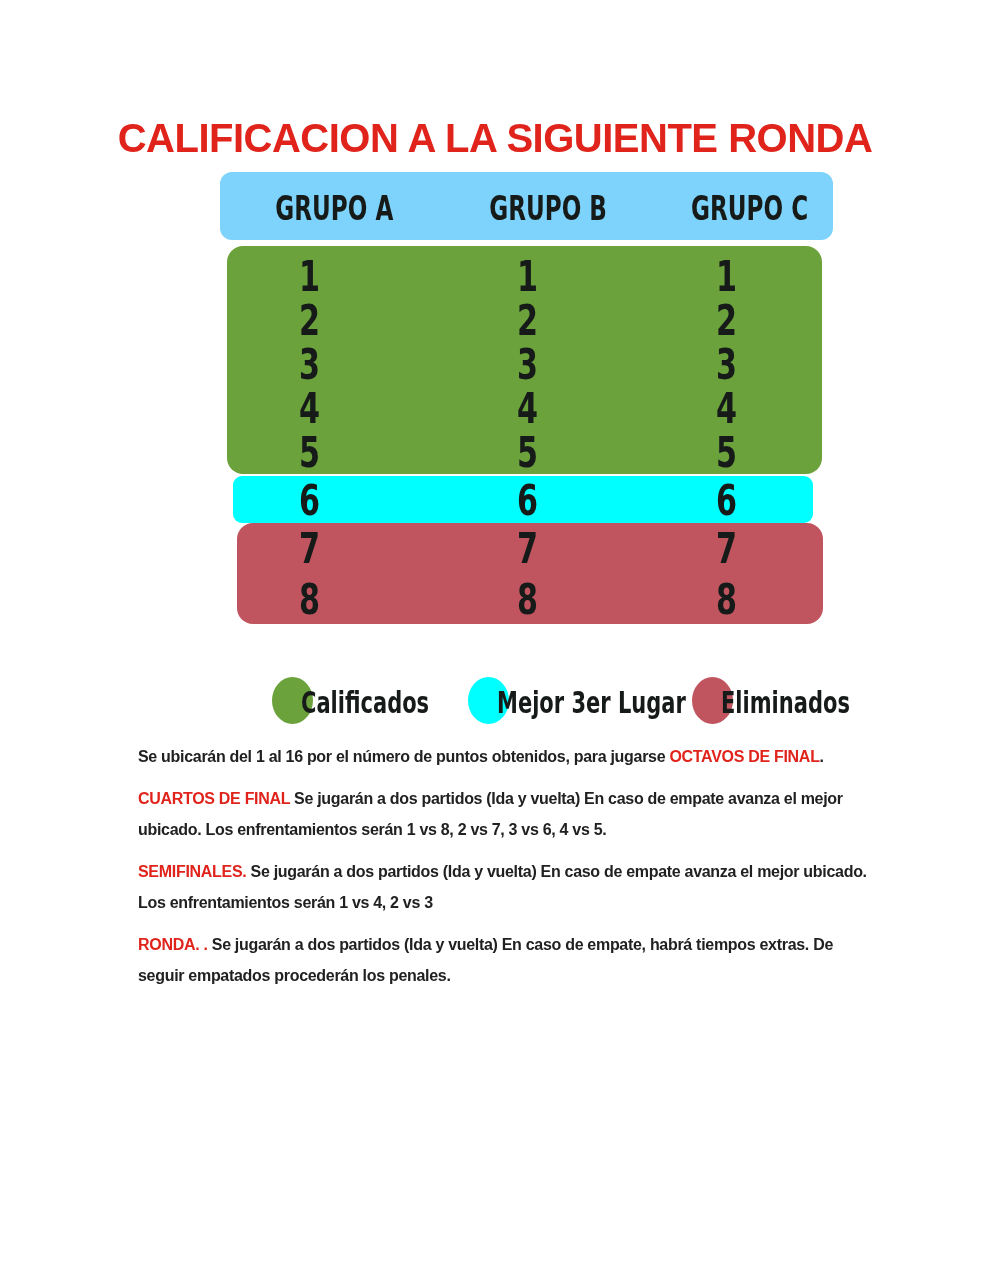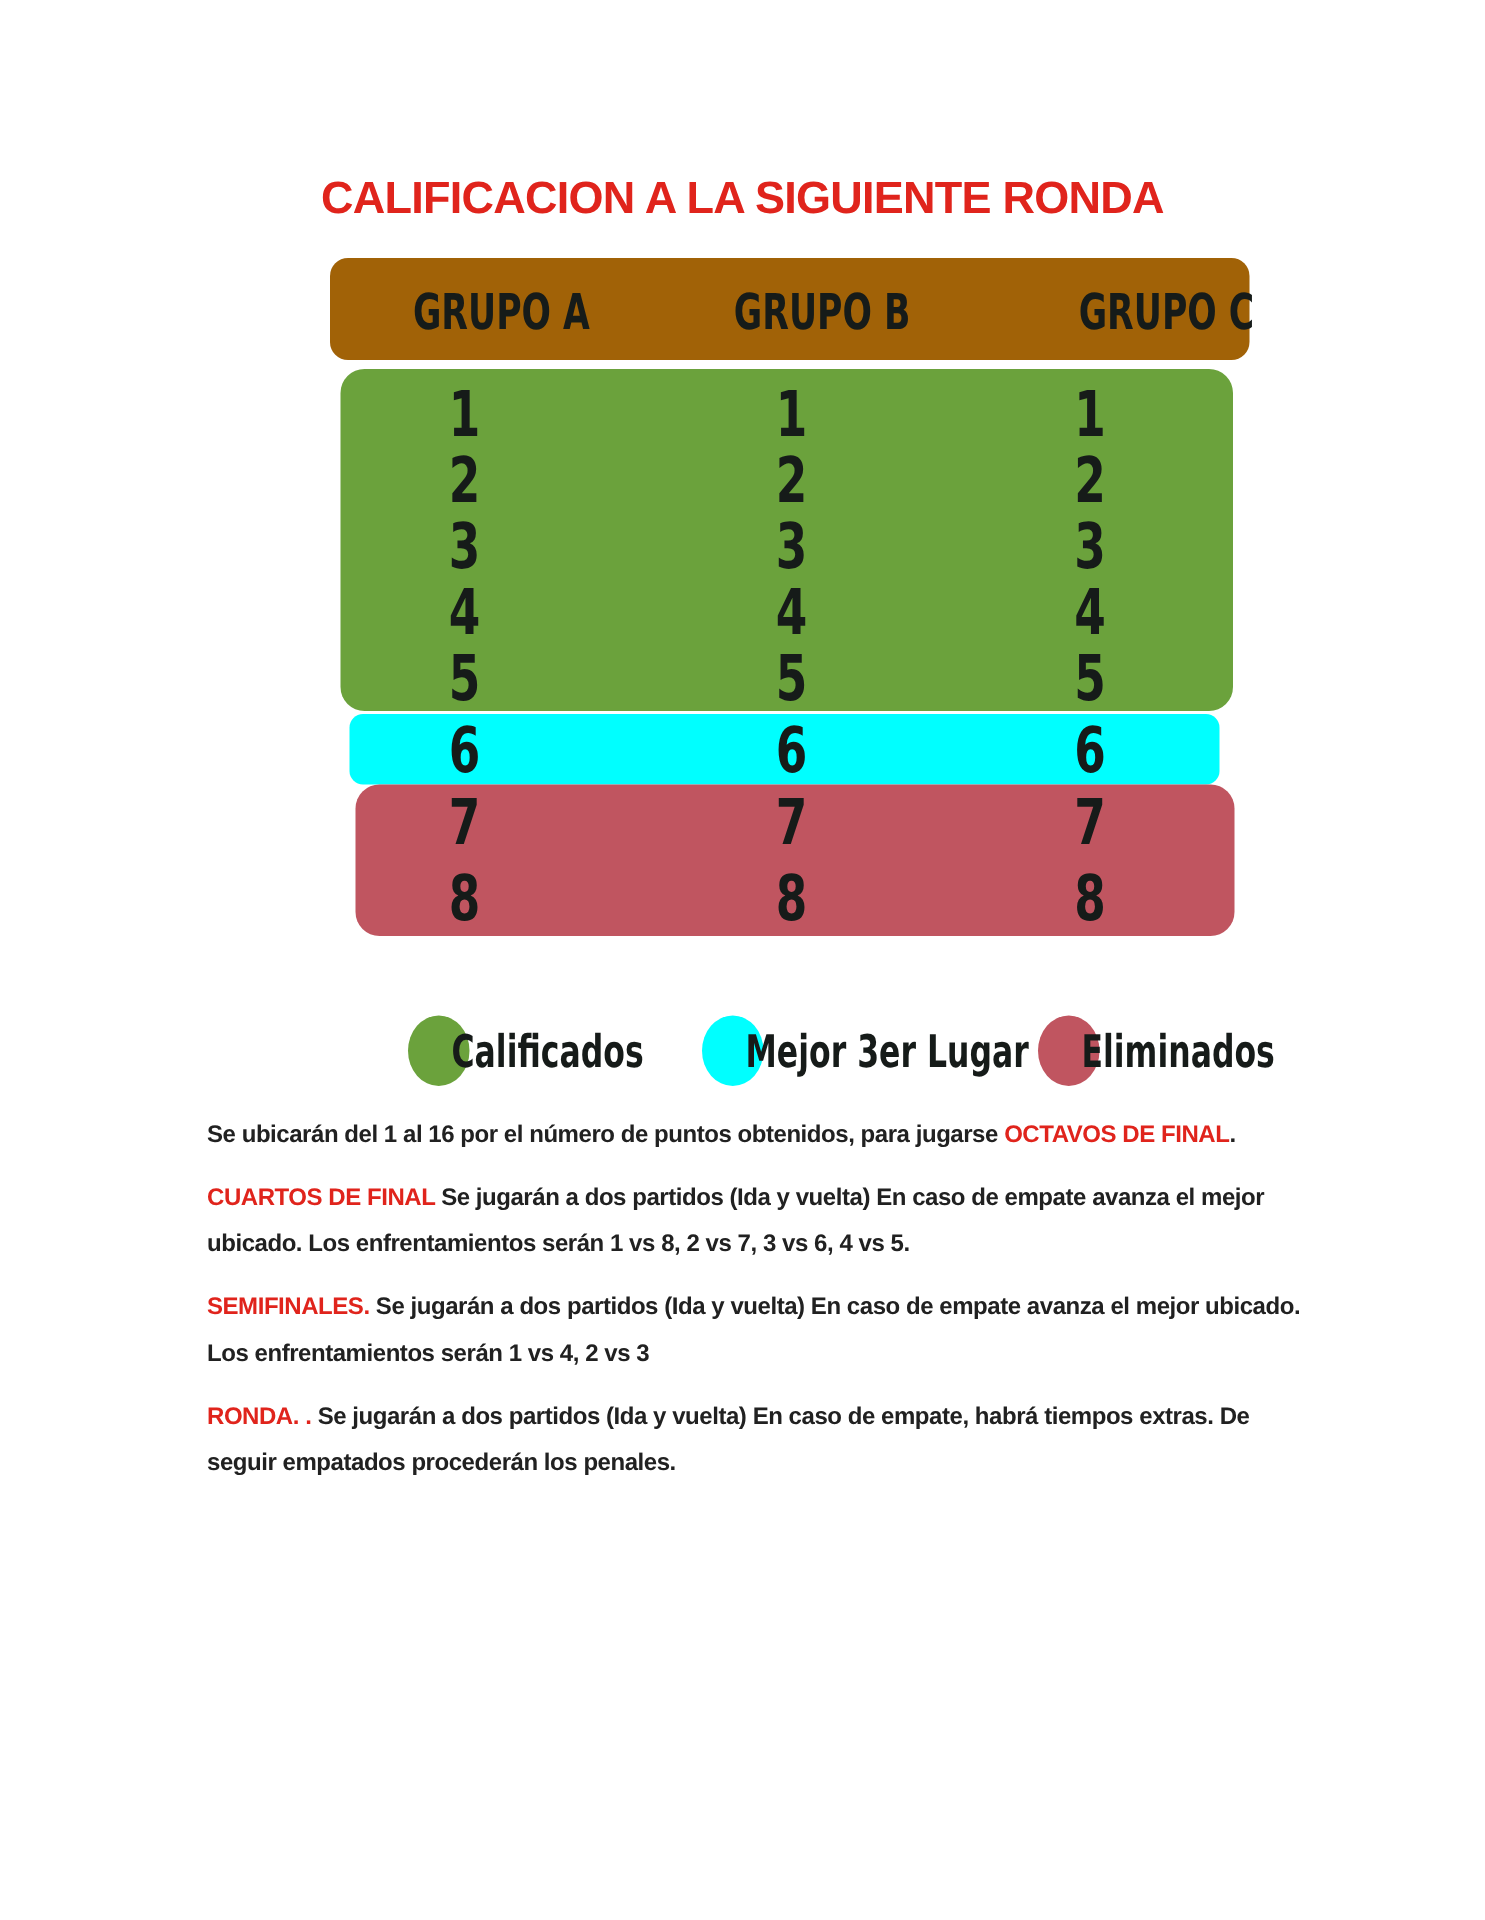--- a/index.html
+++ b/index.html
@@ -10,7 +10,7 @@
   
   .doc-title{
     position:absolute;top:116px;left:0;width:100%;text-align:center;
-    font-size:30px;font-weight:bold;color:#e0241c;letter-spacing:-0.5px;
+    font-size:40px;font-weight:bold;color:#e0241c;letter-spacing:-0.5px;
   }
   
   .band{position:absolute;box-sizing:border-box;}

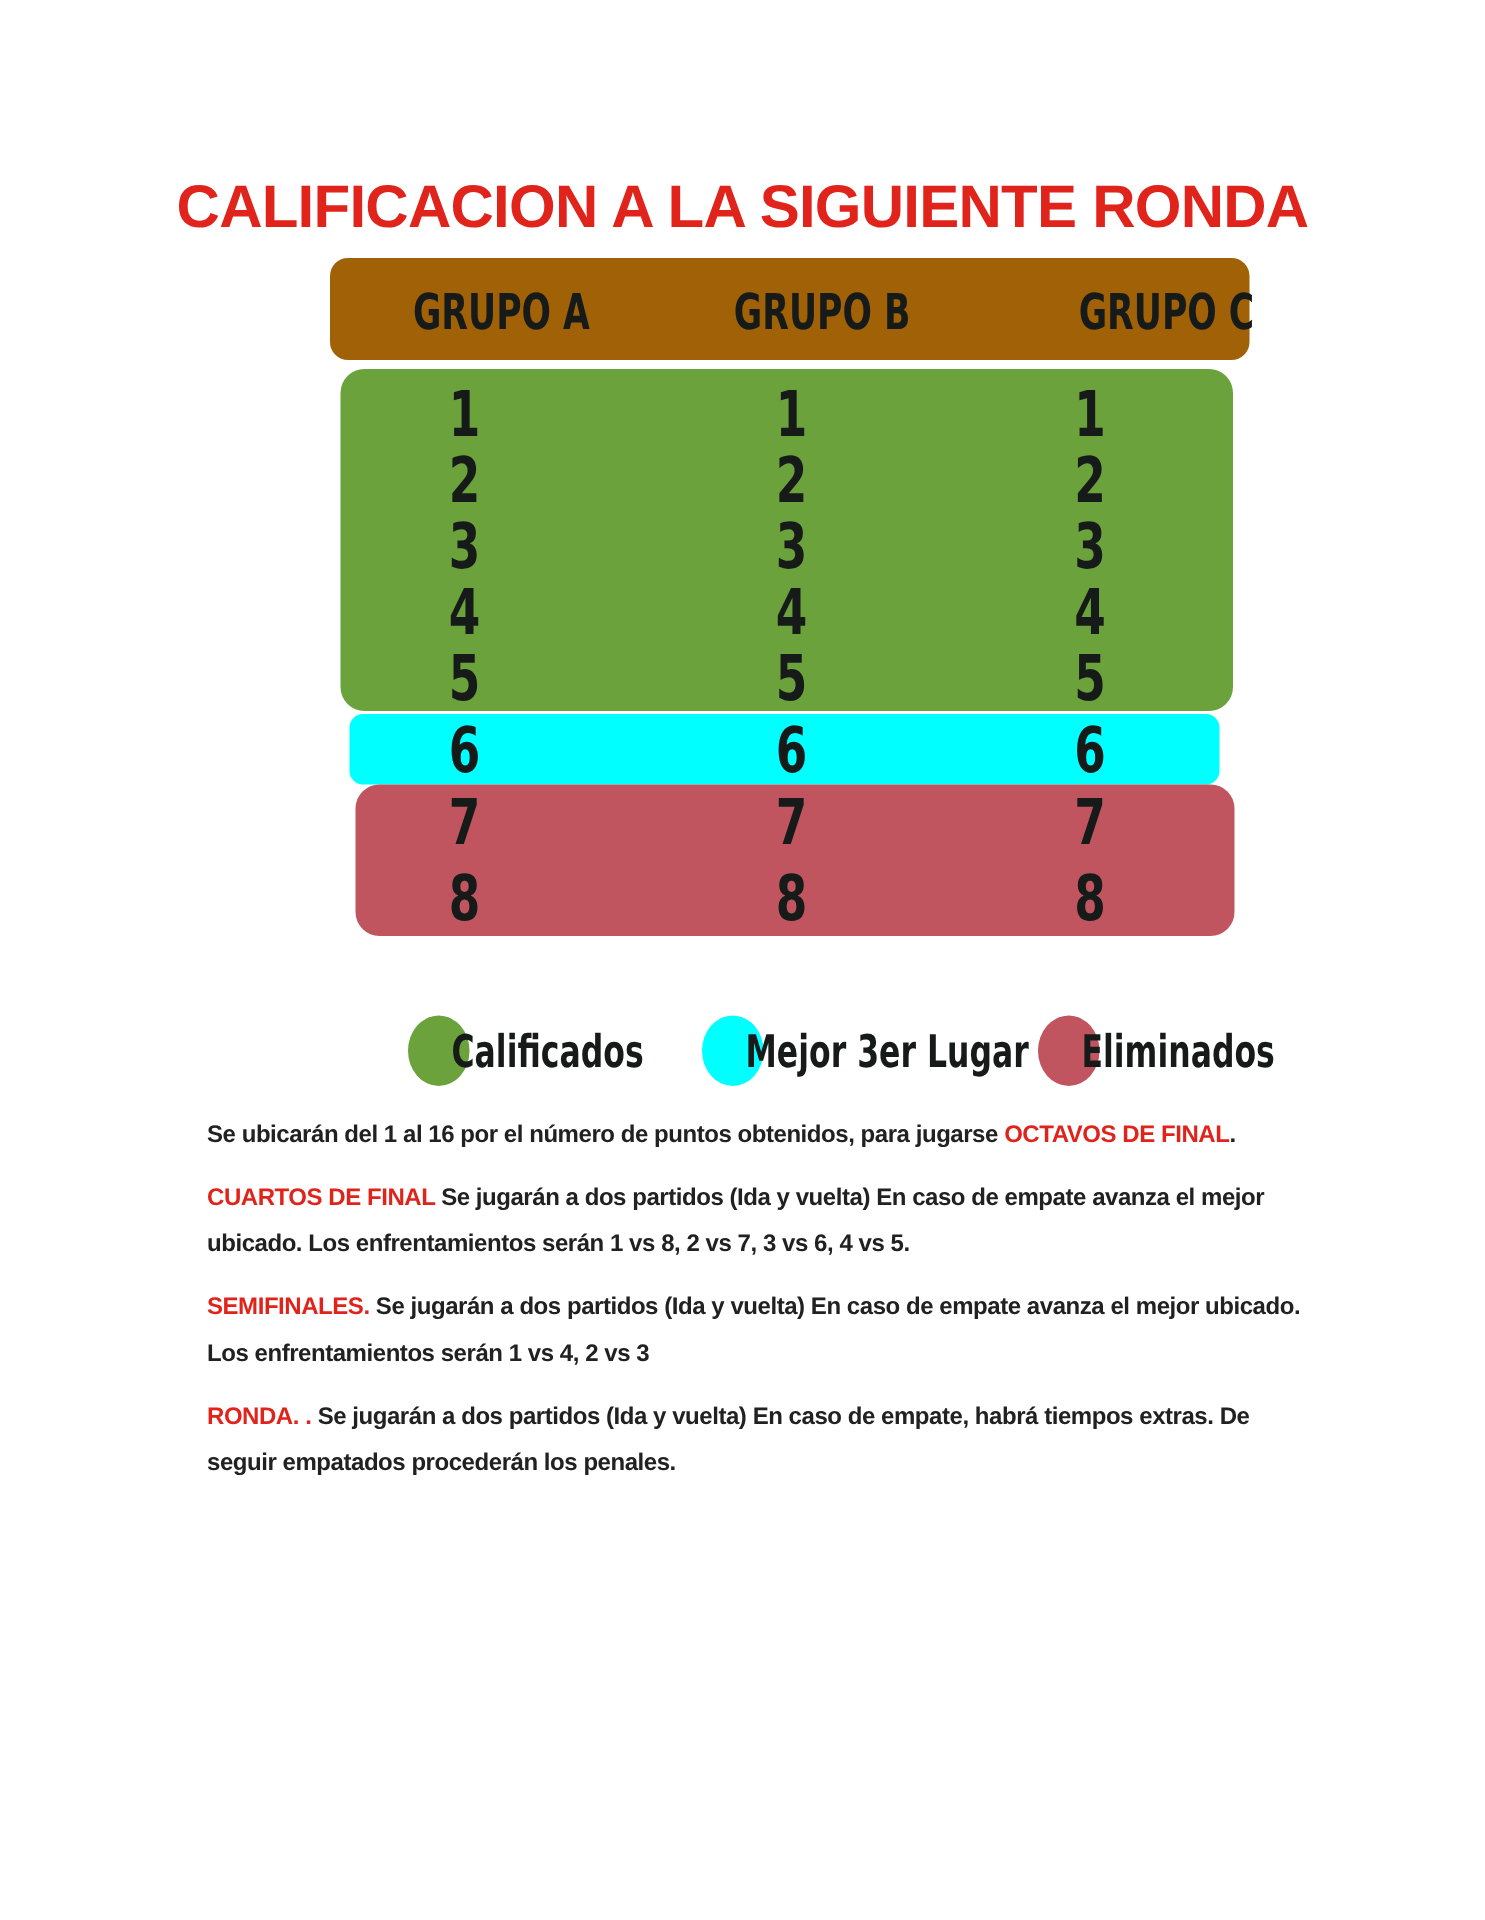--- a/index.html
+++ b/index.html
@@ -68,7 +68,7 @@
 
 <div>
 
-  <div class="band band-header" style="background: #a16207;">
+  <div class="band band-header" style="background: #7dd3fc;">
     <span class="cell"><span class="cond hdr">GRUPO A</span></span>
     <span class="cell"><span class="cond hdr">GRUPO B</span></span>
     <span class="cell"><span class="cond hdr">GRUPO C</span></span>

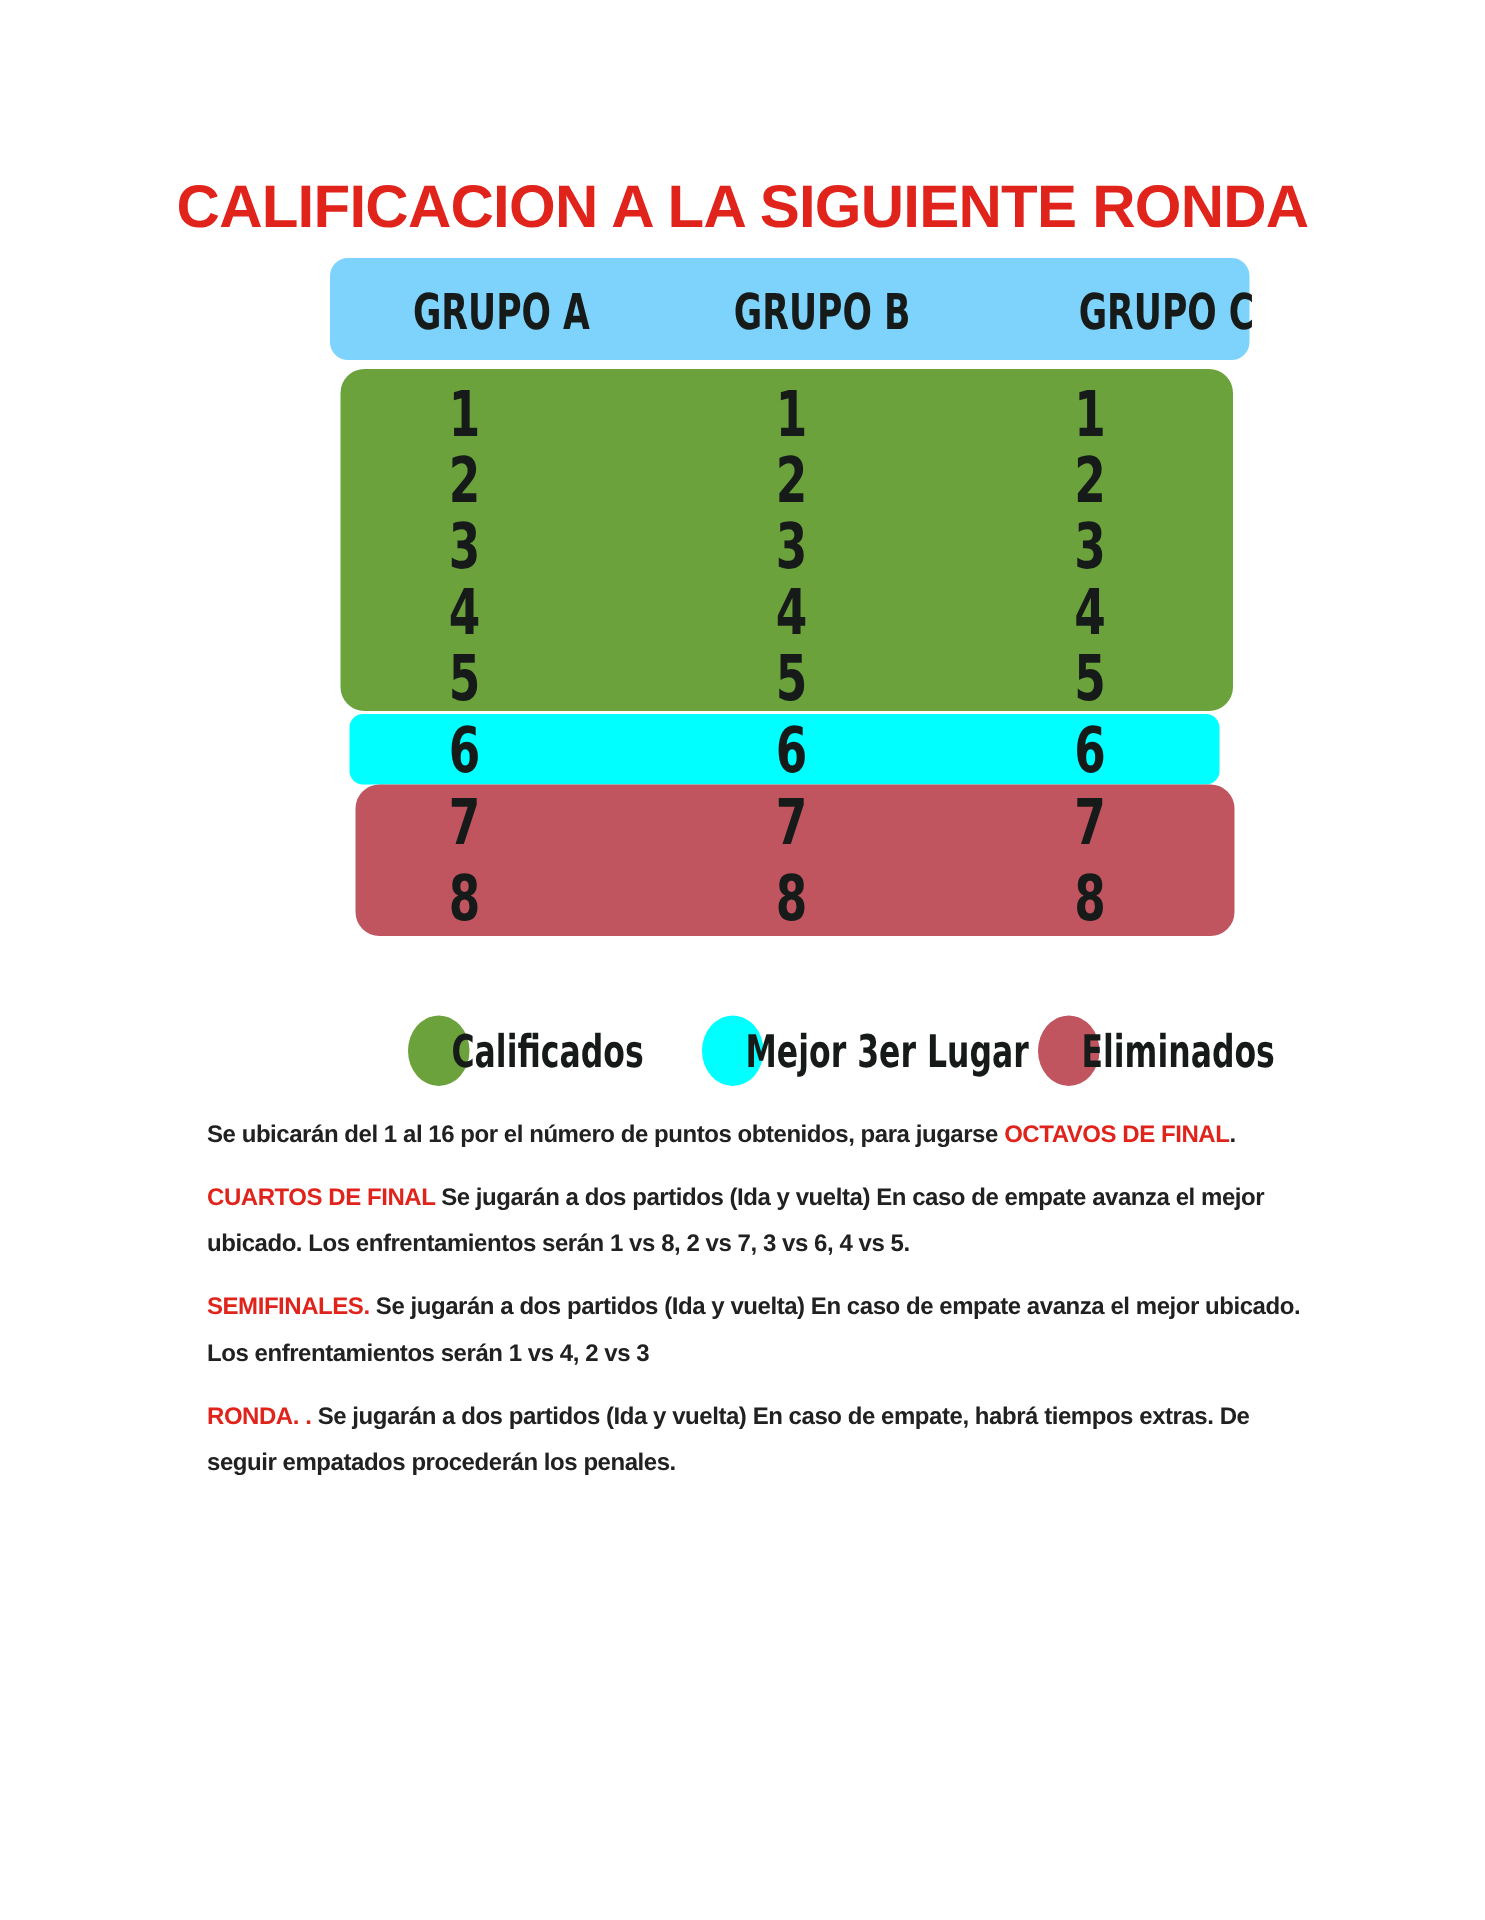--- a/index.html
+++ b/index.html
@@ -26,7 +26,7 @@
   }
   .band-header .cell:nth-of-type(1){left:30px}
   .band-header .cell:nth-of-type(2){left:244px}
-  .band-header .cell:nth-of-type(3){left:474px}
+  .band-header .cell:nth-of-type(3){left:446px}
   .band-green  .cell:nth-of-type(1){left:23px}
   .band-green  .cell:nth-of-type(2){left:241px}
   .band-green  .cell:nth-of-type(3){left:440px}

